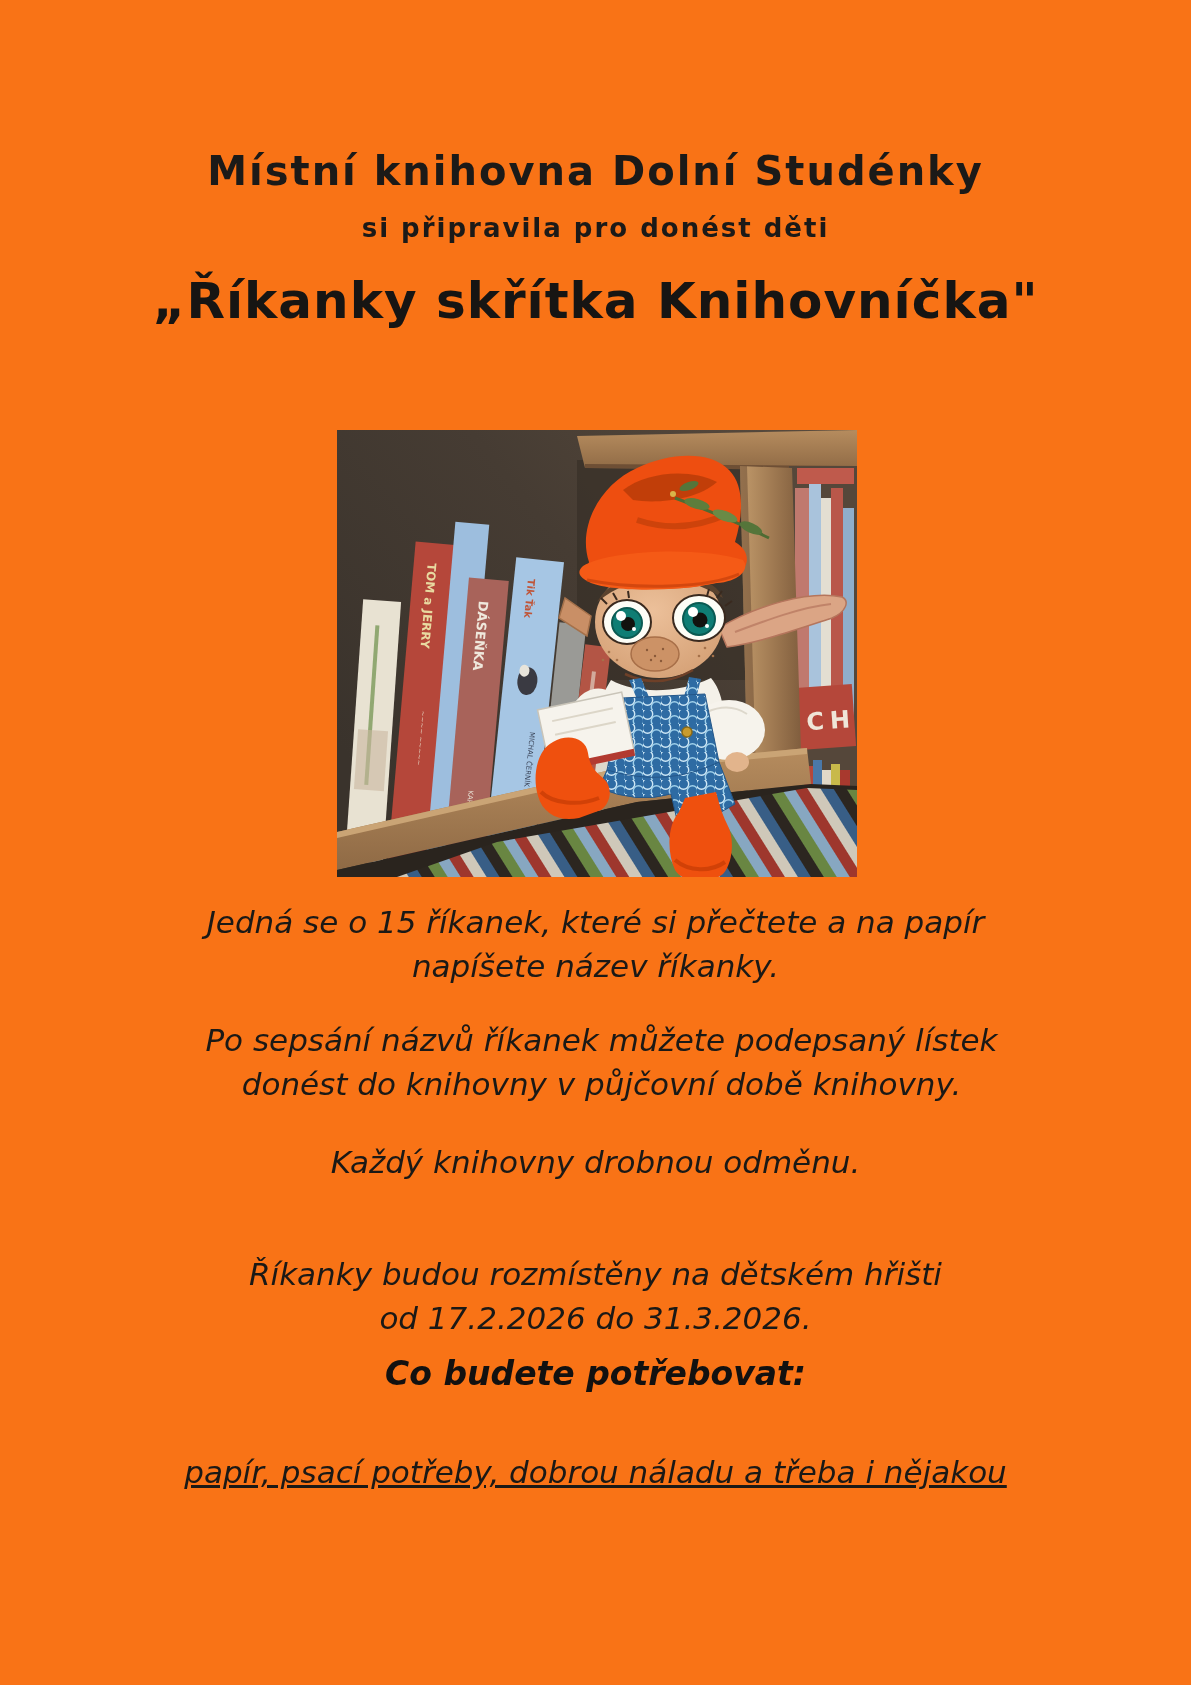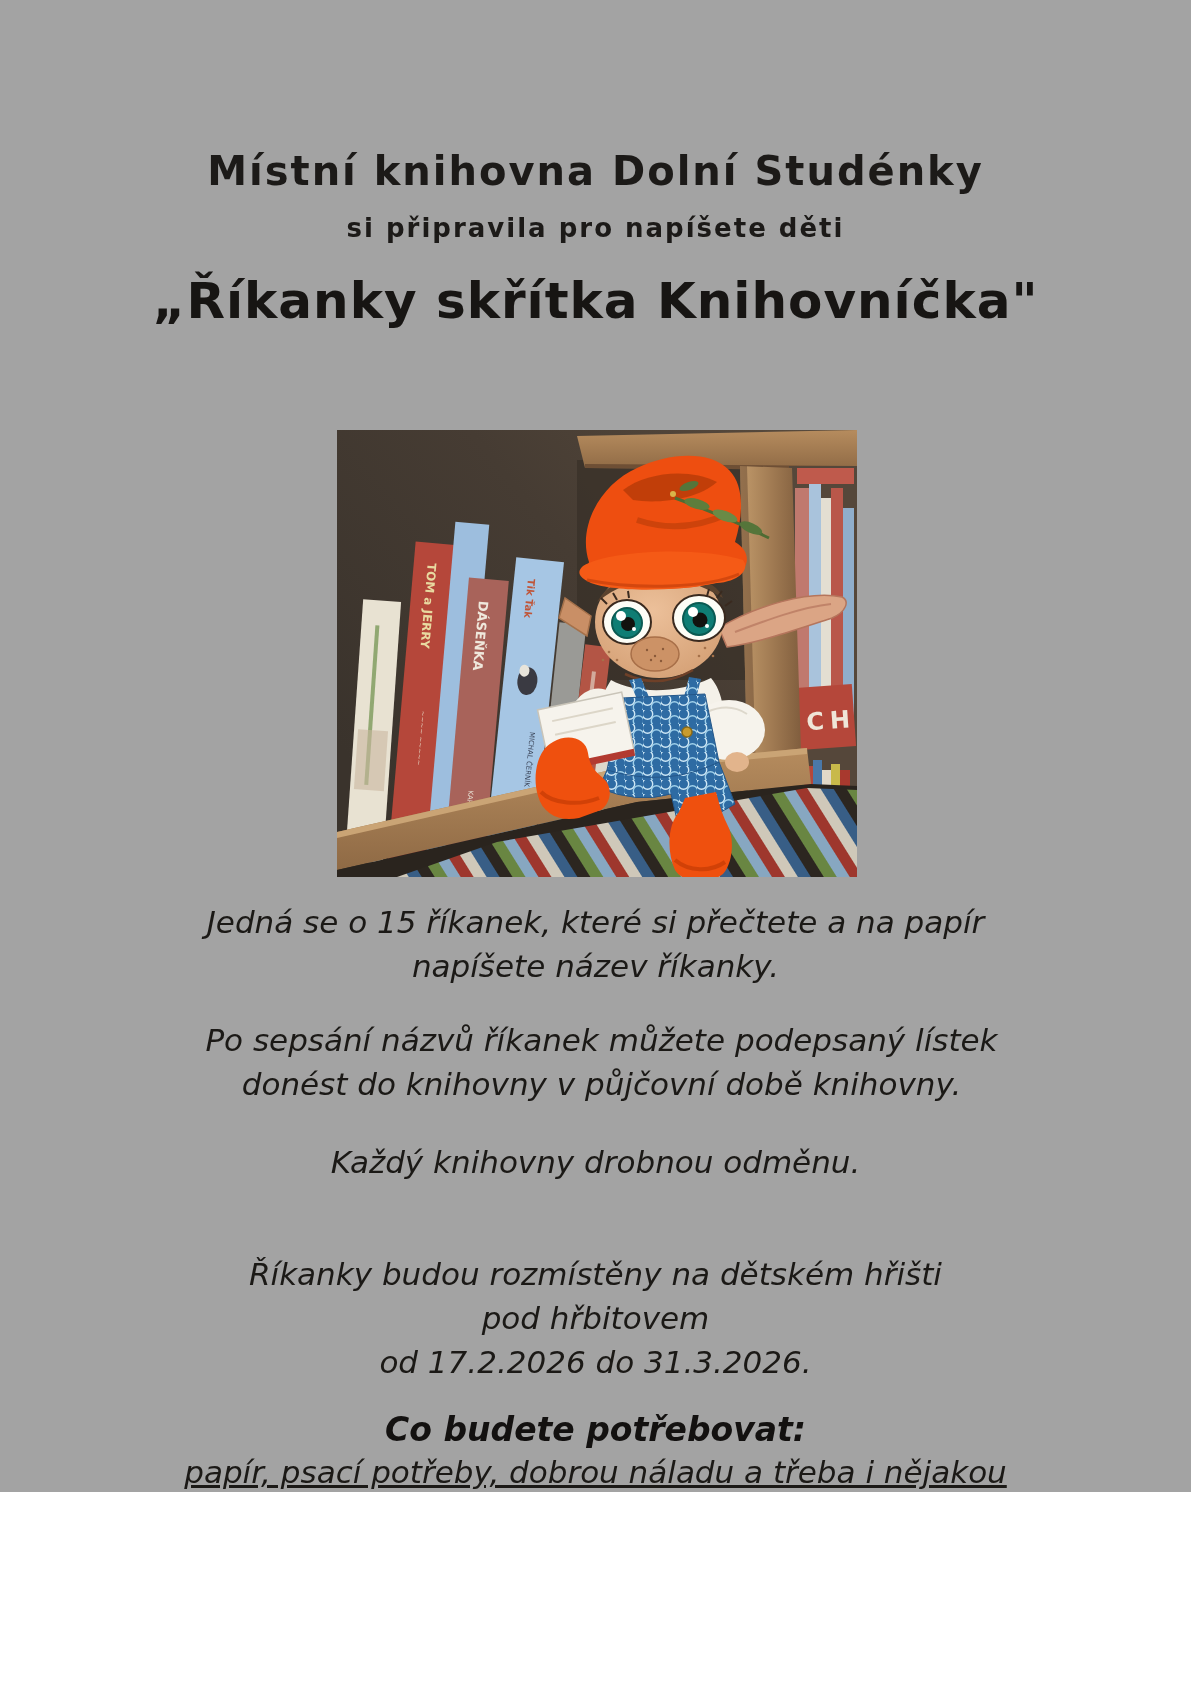--- a/index.html
+++ b/index.html
@@ -5,8 +5,8 @@
   html,body{margin:0;padding:0;background:#ffffff;}
   .page{
     position:relative;
-    width:1191px;height:1492px;
-    background:#a3a3a3;
+    width:1191px;height:1685px;
+    background:#f97316;
     font-family:"DejaVu Sans",sans-serif;
     color:#181614;
     overflow:hidden;

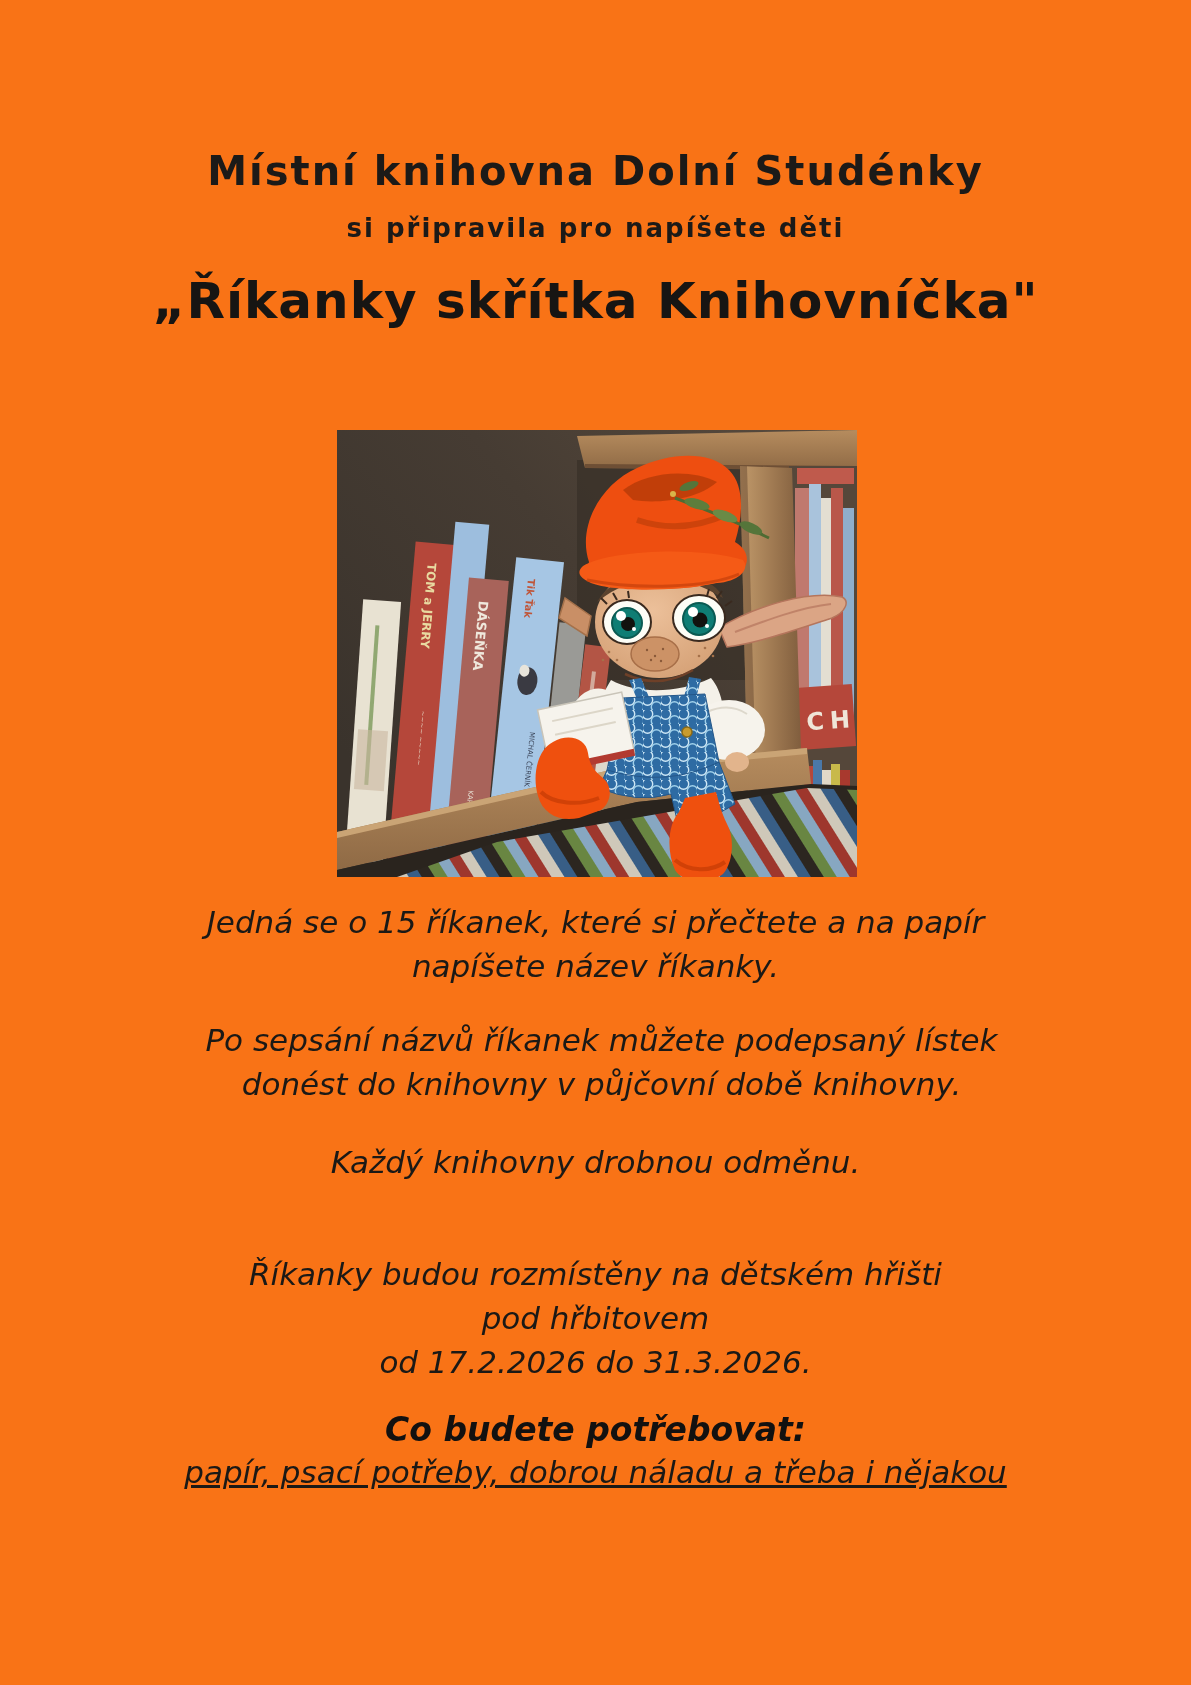--- a/index.html
+++ b/index.html
@@ -38,7 +38,7 @@
 <div class="page">
 
   <div class="center main-title">Místní knihovna Dolní Studénky</div>
-  <div class="center sub-title">si připravila pro napíšete děti</div>
+  <div class="center sub-title">si připravila pro donést děti</div>
   <div class="center event-title">„Říkanky skřítka Knihovníčka"</div>
 
   <div class="photo">

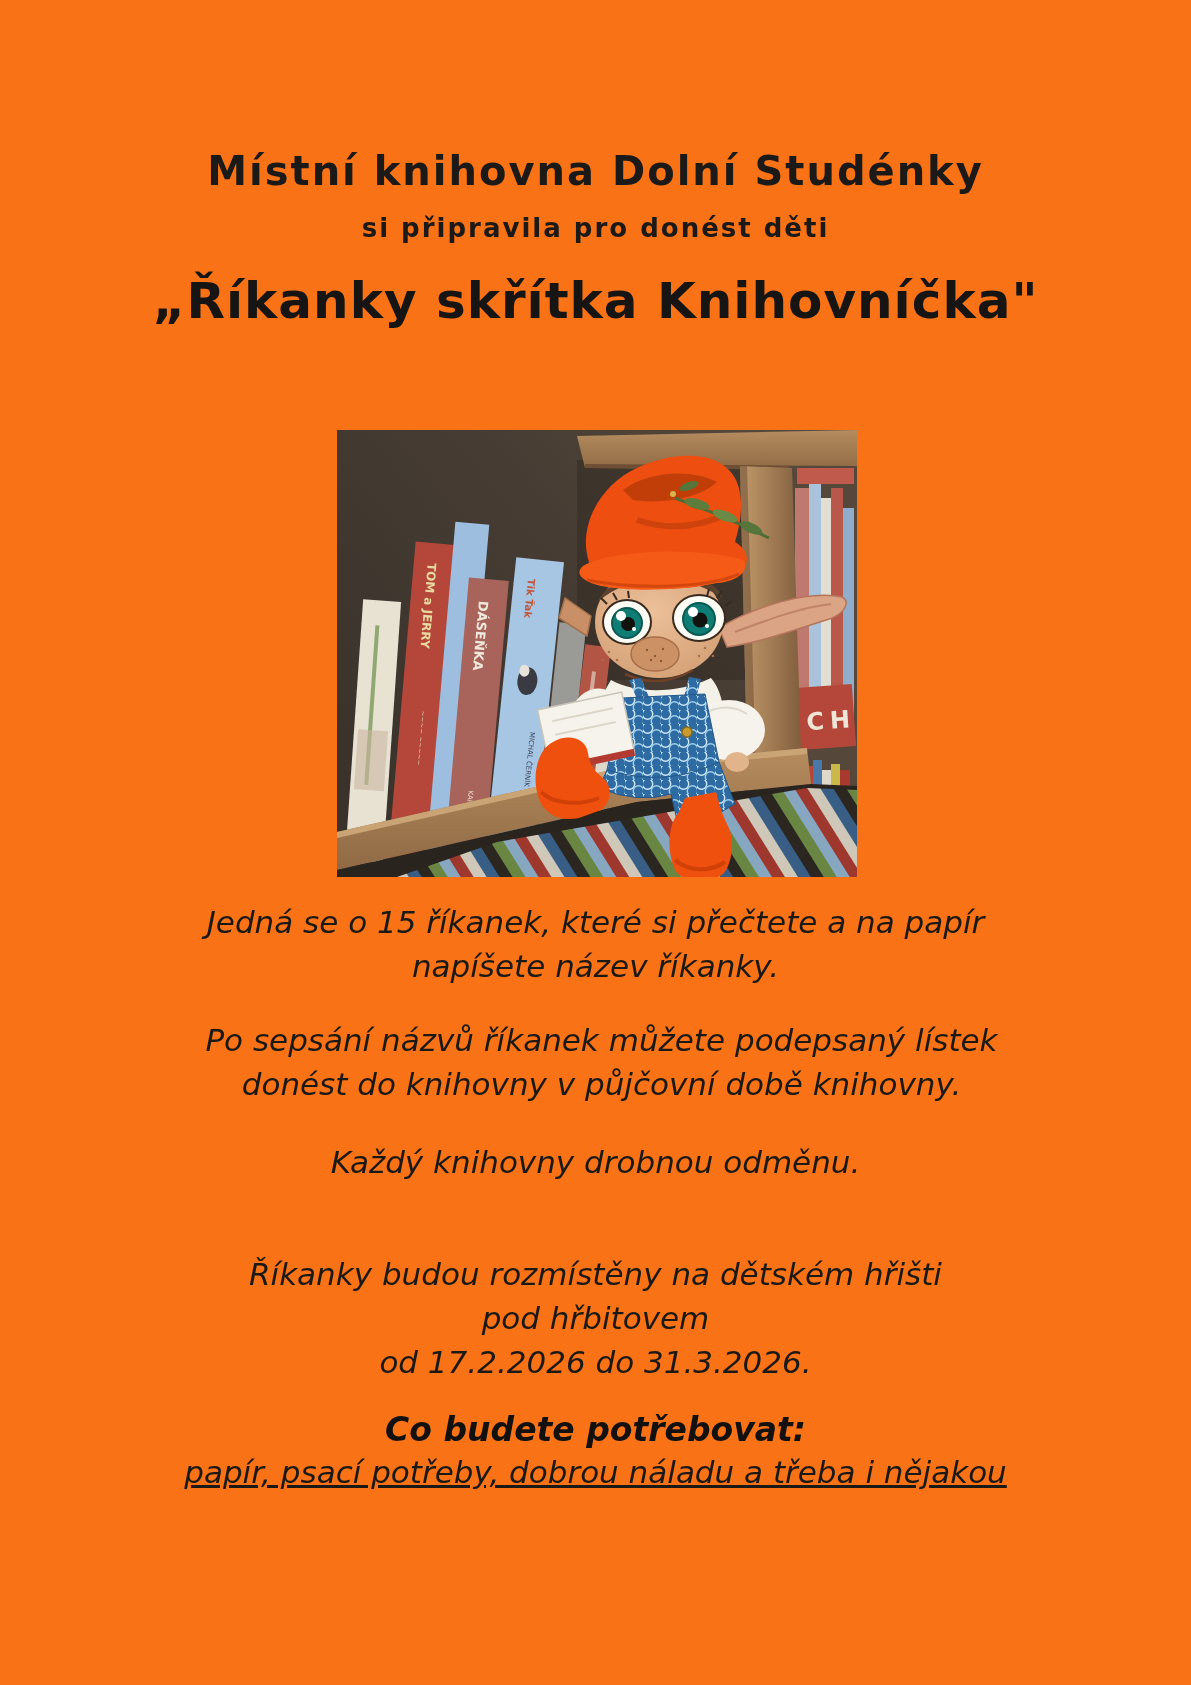--- a/index.html
+++ b/index.html
@@ -270,7 +270,6 @@
 
   <div class="center bodyline p4">
     <div>Říkanky budou rozmístěny na dětském hřišti</div>
-    <div>pod hřbitovem</div>
     <div>od 17.2.2026 do 31.3.2026.</div>
   </div>
 

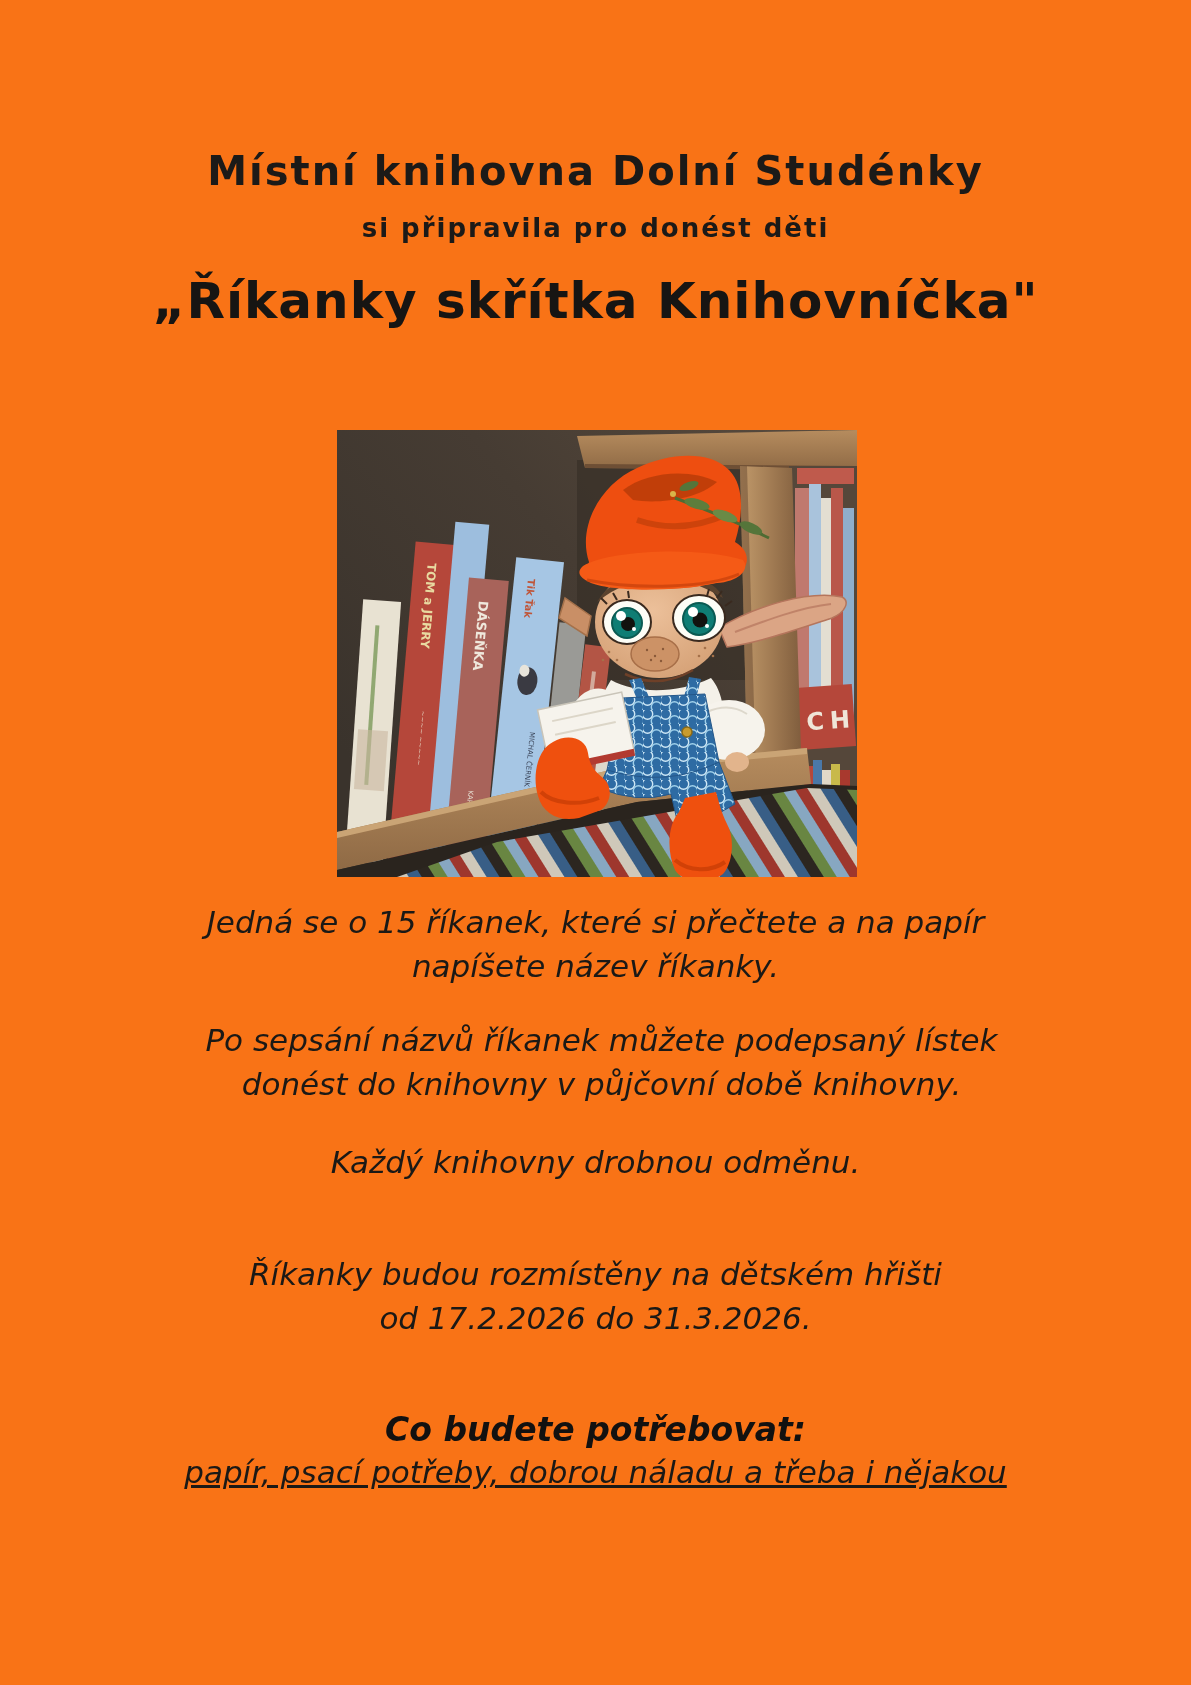--- a/index.html
+++ b/index.html
@@ -29,7 +29,7 @@
   .p2{top:1018px;padding-left:6px;}
   .p3{top:1140px;}
   .p4{top:1252px;}
-  .needs{top:1408px;font-size:33px;line-height:44px;font-weight:700;font-style:italic;color:#131110;}
+  .needs{top:1352px;font-size:33px;line-height:44px;font-weight:700;font-style:italic;color:#131110;}
   .p5{top:1450px;text-decoration:underline;}
 </style>
 </head>

